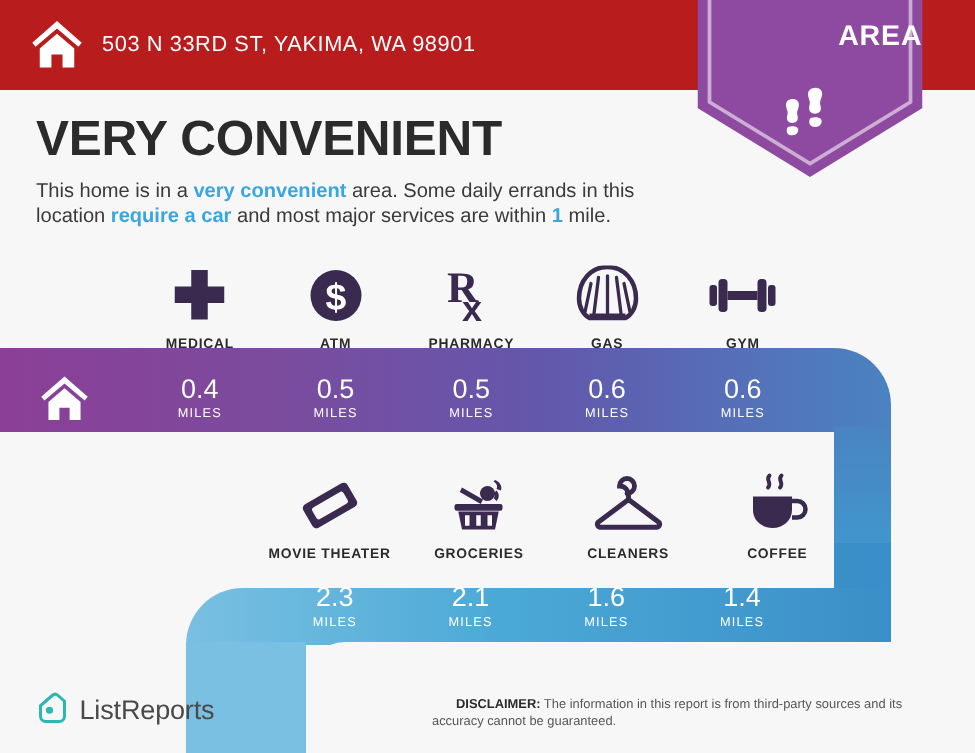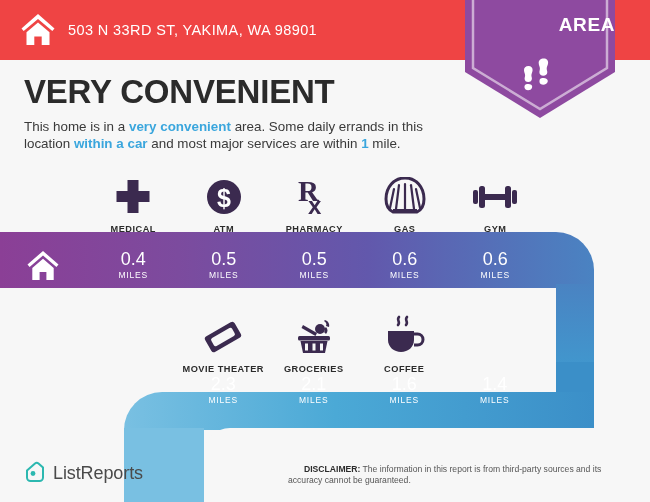--- a/index.html
+++ b/index.html
@@ -14,7 +14,7 @@
   
   .header {
     position:absolute; left:0; top:0; width:650px; height:60px;
-    background:#ef4444;
+    background:#b91c1c;
     display:flex; align-items:center;
   }
   .header-home { margin-left:20px; width:36px; height:34px; display:block; }

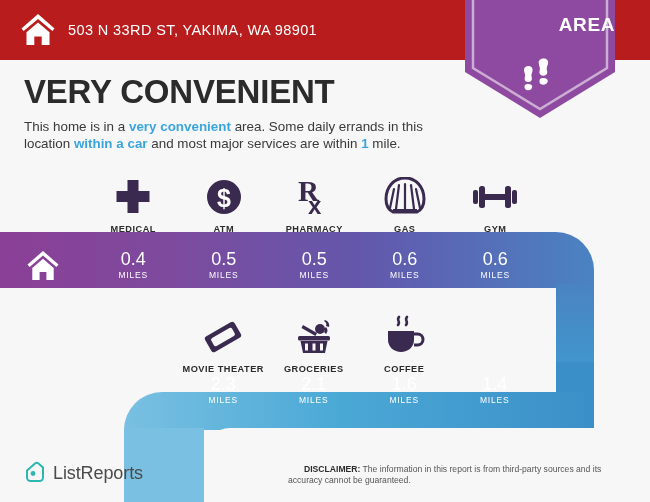--- a/index.html
+++ b/index.html
@@ -121,7 +121,7 @@
 </div>
 
 <div class="title">VERY CONVENIENT</div>
-<div class="subtitle"><span>This home is in a </span><span class="hl">very convenient</span><span> area. Some daily errands in this location </span><span class="hl">within a car</span><span> and most major services are within </span><span class="hl">1</span><span> mile.</span></div>
+<div class="subtitle"><span>This home is in a </span><span class="hl">very convenient</span><span> area. Some daily errands in this location </span><span class="hl">require a car</span><span> and most major services are within </span><span class="hl">1</span><span> mile.</span></div>
 
 <div class="icon-row row1">
   <div class="icon-cell">

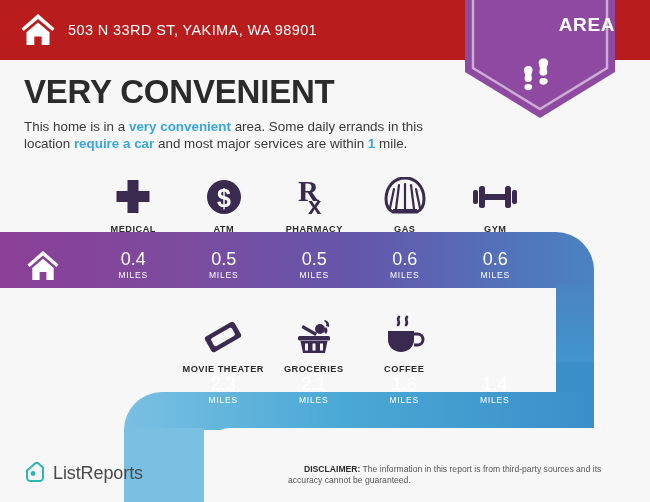--- a/index.html
+++ b/index.html
@@ -49,7 +49,7 @@
   
   .icon-row { position:absolute; display:flex; }
   .icon-row.row1 { left:88px; top:175px; width:472px; }
-  .icon-row.row2 { left:178px; top:315px; width:382px; }
+  .icon-row.row2 { left:178px; top:315px; width:382px;gap:16px; }
   .icon-cell {
     width:90.5px; display:flex; flex-direction:column;
     align-items:center; justify-content:flex-end;

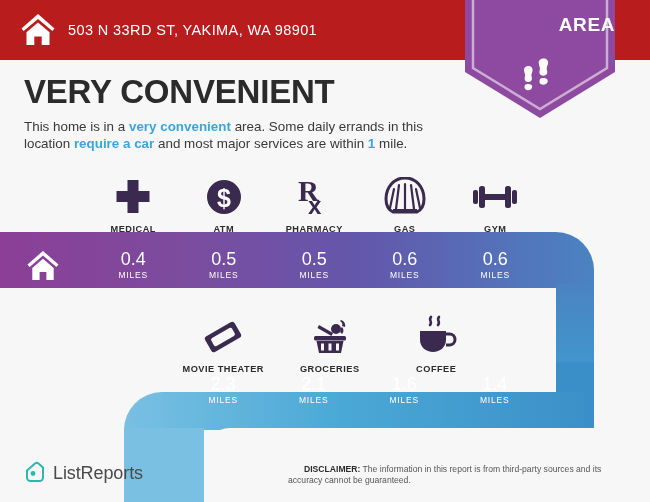--- a/index.html
+++ b/index.html
@@ -286,6 +286,16 @@
   </div>
   <div class="icon-cell">
     <span class="glyph">
+      <svg width="48" height="40" viewBox="0 0 48 40">
+          <path d="M24 13 v4" fill="none" stroke="#3b2a4f" stroke-width="3"></path>
+          <path d="M24 14 c0-5 -3-7 -6-7 a5 5 0 1 1 5 5" fill="none" stroke="#3b2a4f" stroke-width="3.2" stroke-linecap="round"></path>
+          <path d="M24 16 L4 31 a2 2 0 0 0 1.4 3.5 H42.6 A2 2 0 0 0 44 31 Z" fill="none" stroke="#3b2a4f" stroke-width="3.4" stroke-linejoin="round"></path>
+        </svg>
+    </span>
+    <span class="cap">CLEANERS</span>
+  </div>
+  <div class="icon-cell">
+    <span class="glyph">
       <svg width="44" height="42" viewBox="0 0 44 42">
           <g fill="none" stroke="#3b2a4f" stroke-width="2.6" stroke-linecap="round">
             <path d="M16 10 c3-3 -2-5 1-8"></path>

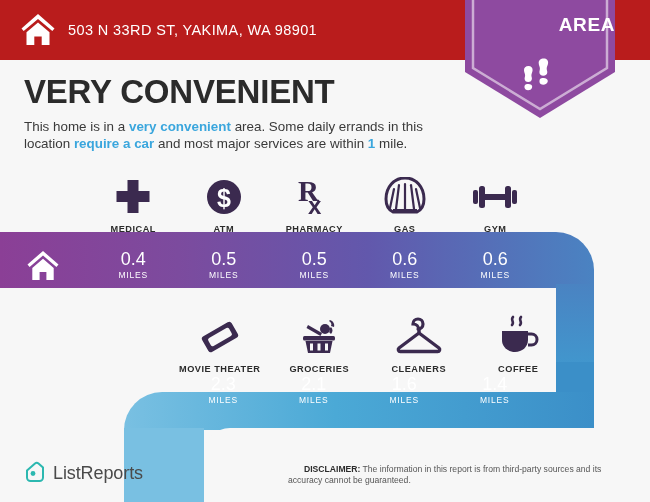--- a/index.html
+++ b/index.html
@@ -68,7 +68,7 @@
   
   .band-row { position:absolute; display:flex; }
   .band-row.r1 { left:88px; top:241px; width:472px; height:46px; }
-  .band-row.r2 { left:178px; top:366px; width:382px; height:46px; }
+  .band-row.r2 { left:178px; top:380px; width:382px; height:46px; }
   .band-cell {
     width:90.5px; display:flex; flex-direction:column;
     align-items:center; justify-content:center; color:#ffffff;

